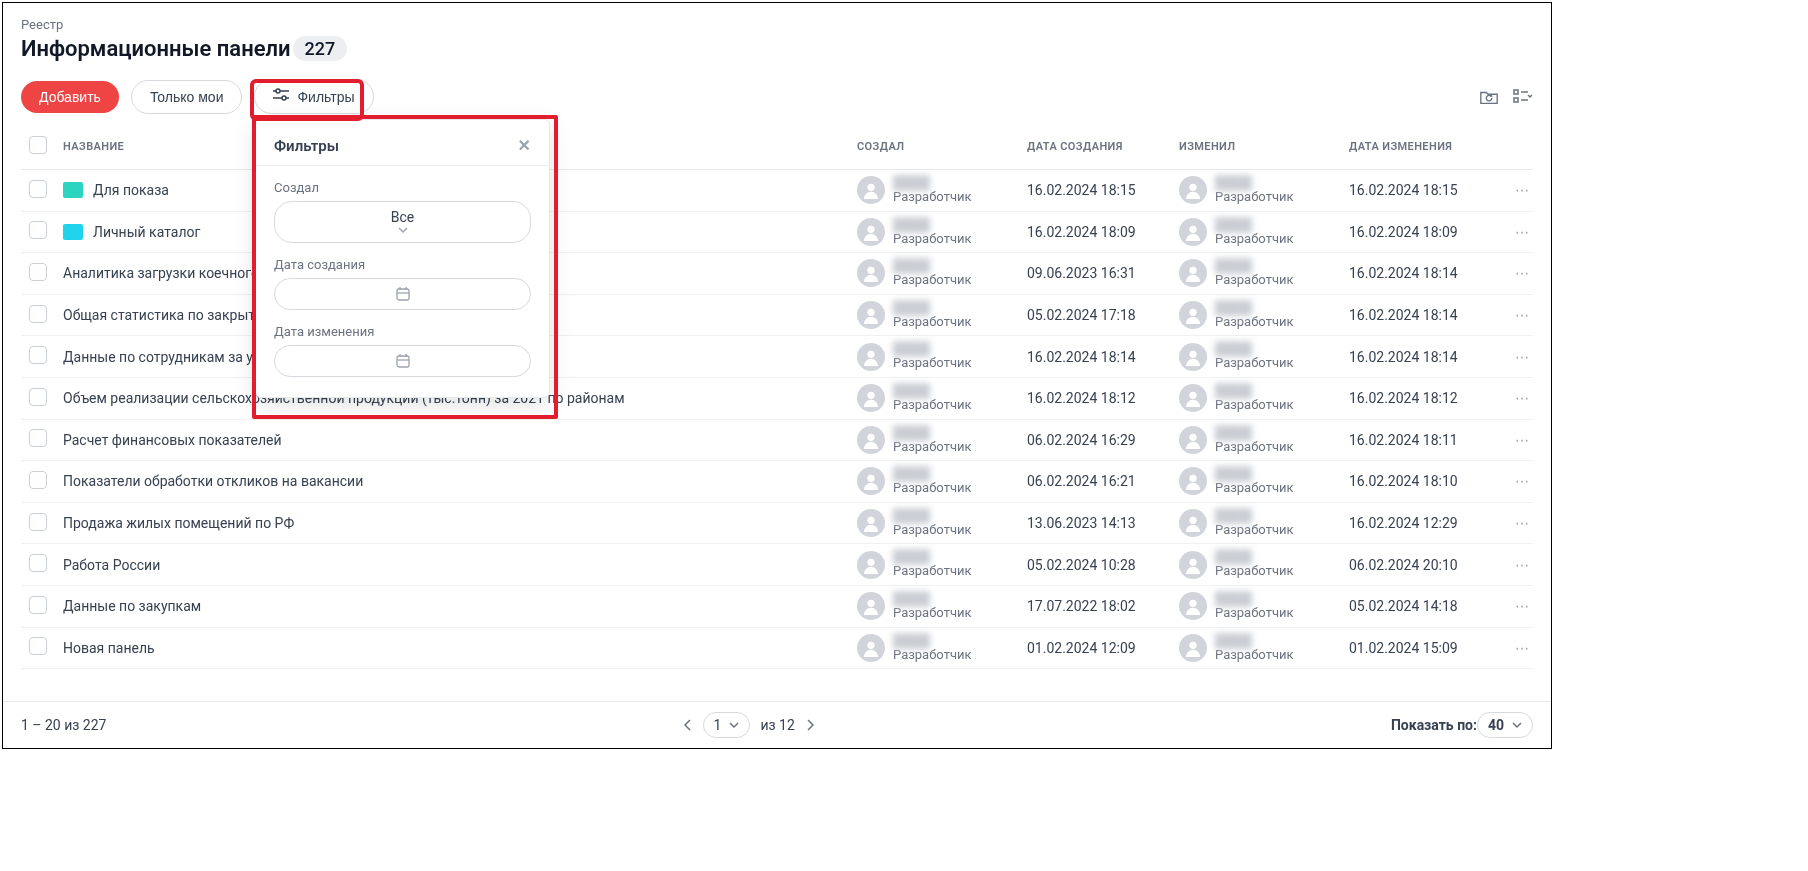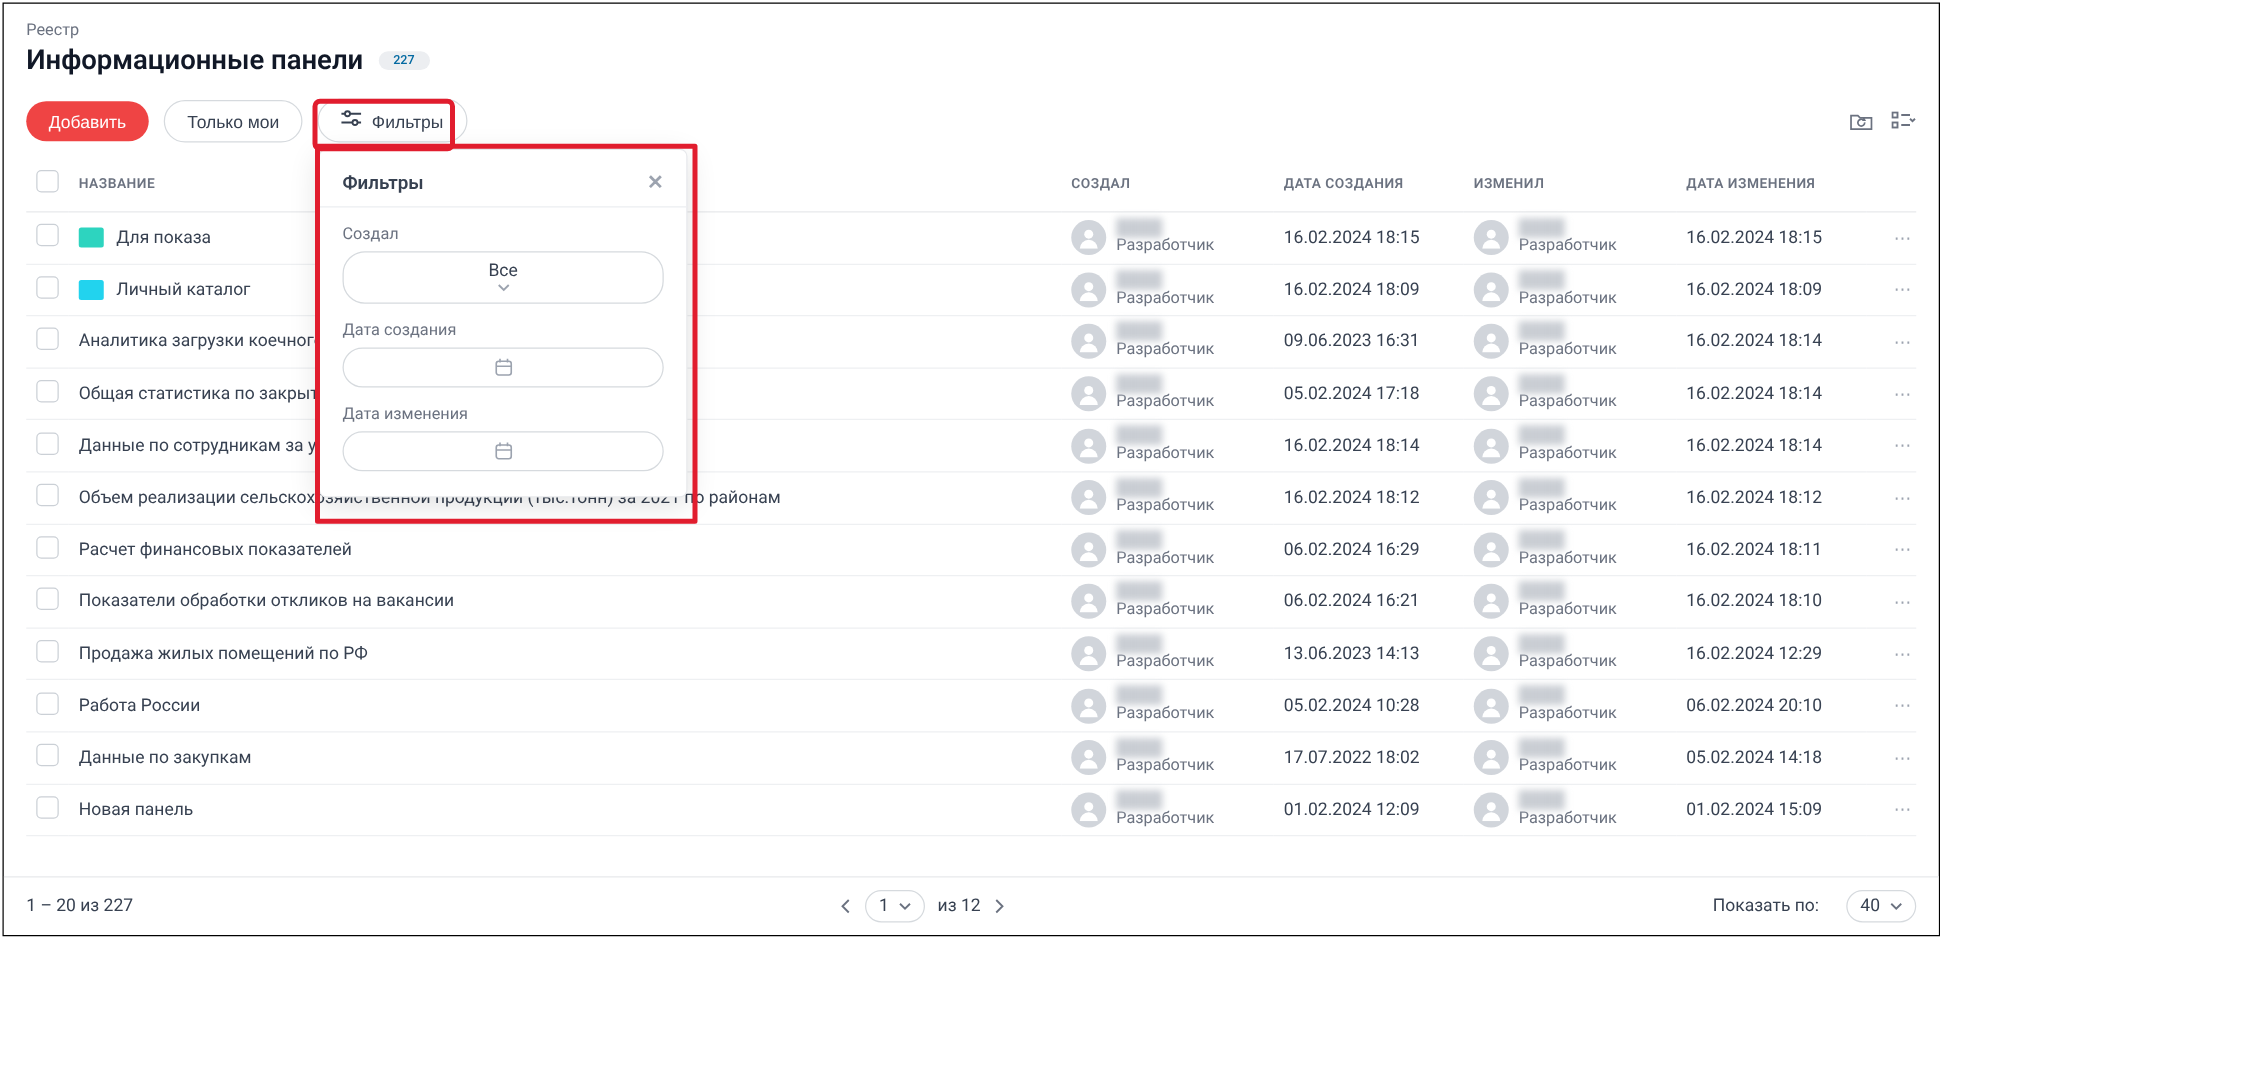--- a/index.html
+++ b/index.html
@@ -13,7 +13,7 @@
     .container { border: 1px solid #000; width: 1550px; height: 747px; position: relative; overflow: hidden; }
     .header { padding: 14px 18px 8px; }
     .breadcrumb { font-size: 13px; color: #6b7280; margin-bottom: 4px; }
-    .title-row { display: flex; align-items: center; gap: 12px; }
+    .title-row { display: flex; align-items: center; gap: 2px; }
     .title { font-size: 22px; font-weight: 600; color: #111827; }
     .count-badge {
       background: #eceef1; color: #0369a1; padding: 2px 12px;

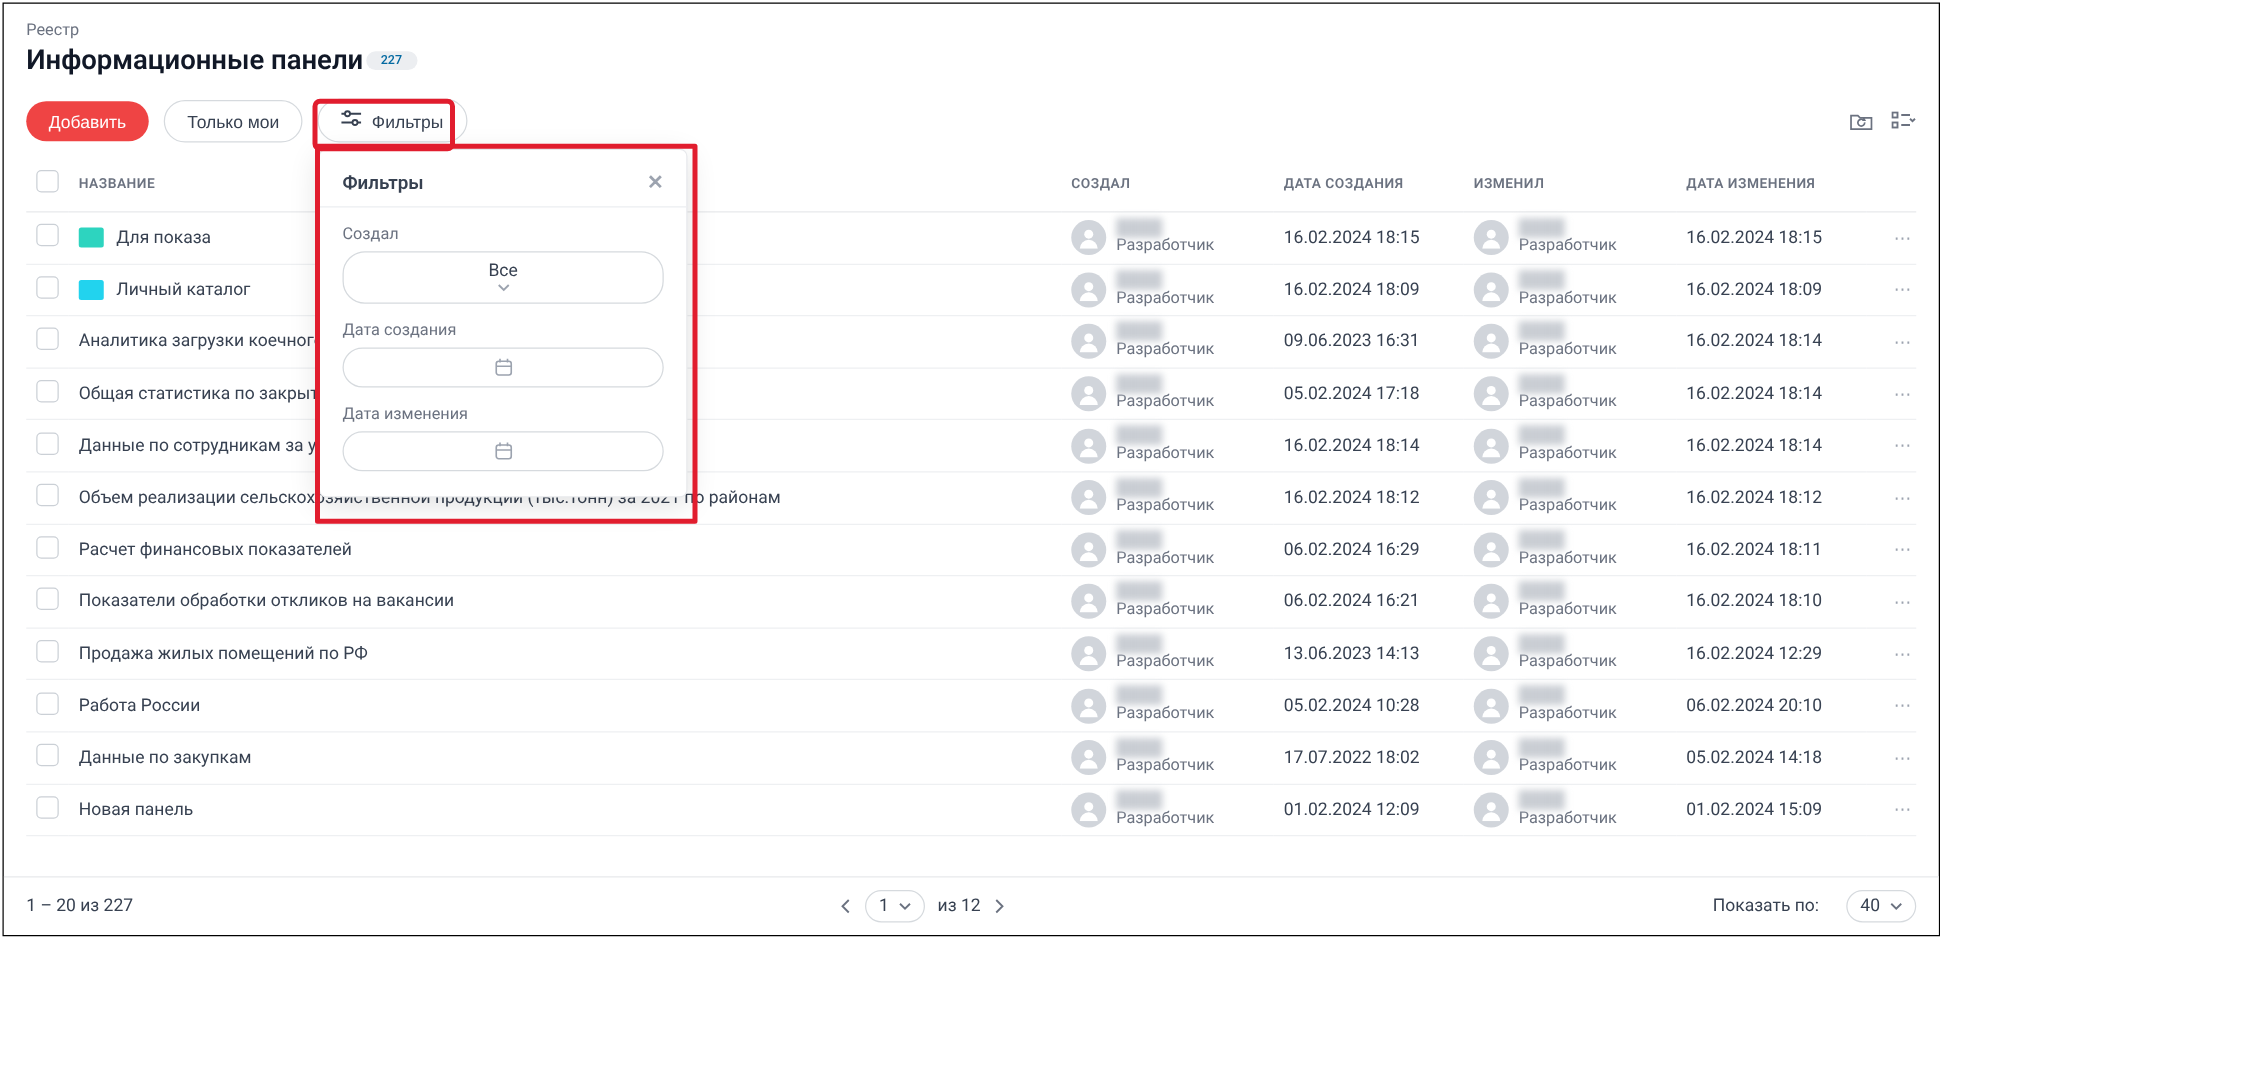--- a/index.html
+++ b/index.html
@@ -16,8 +16,8 @@
     .title-row { display: flex; align-items: center; gap: 2px; }
     .title { font-size: 22px; font-weight: 600; color: #111827; }
     .count-badge {
-      background: #eceef1; color: #0369a1; padding: 2px 12px;
-      border-radius: 14px; font-size: 10px; font-weight: 500;
+      background: #eceef1; color: #0f172a; padding: 2px 12px;
+      border-radius: 14px; font-size: 18px; font-weight: 500;
     }
     .toolbar { display: flex; align-items: center; padding: 10px 18px 12px; gap: 12px; }
     .btn {

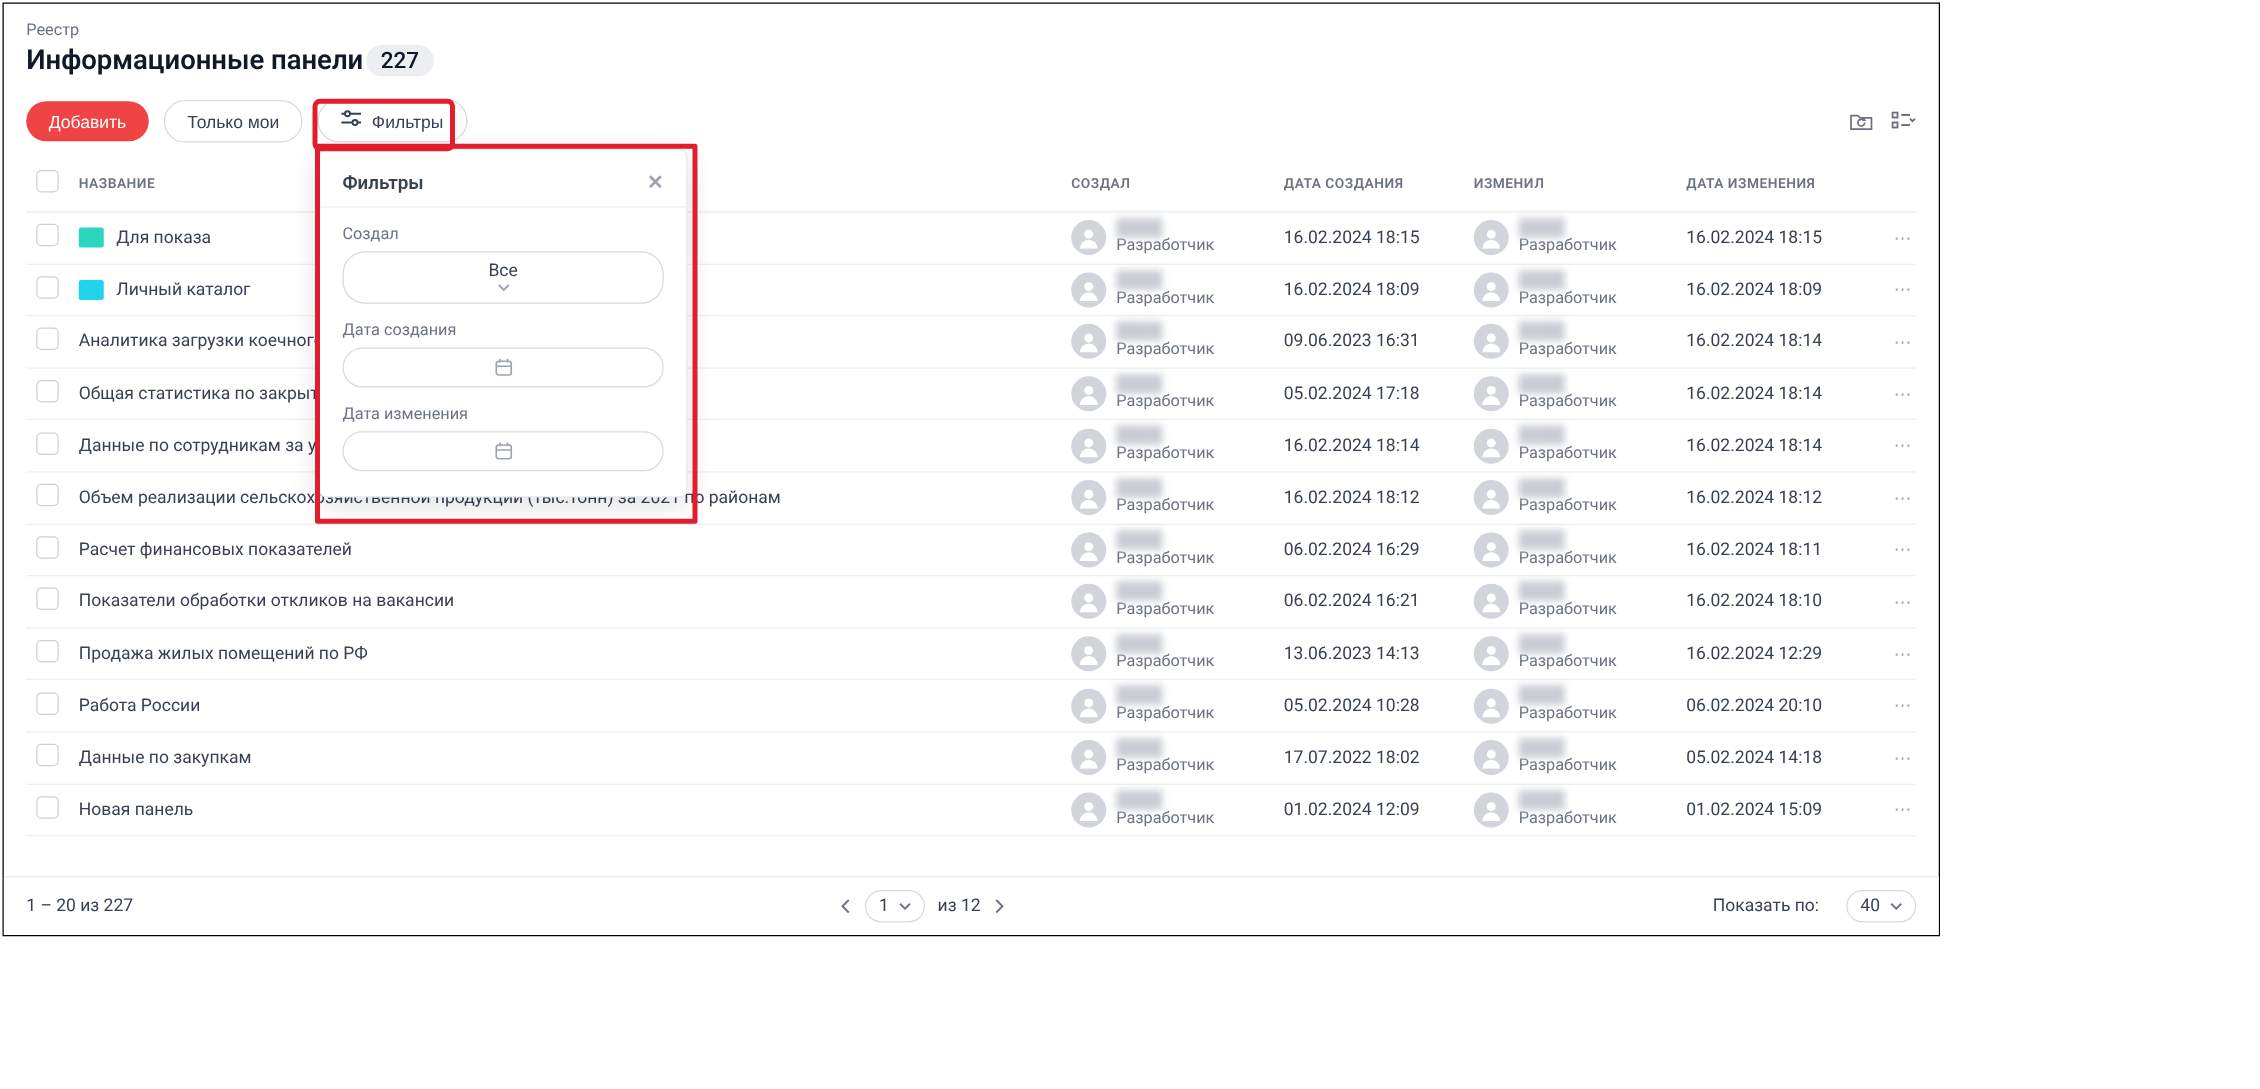--- a/index.html
+++ b/index.html
@@ -69,7 +69,7 @@
       border: 1px solid #d6dade; border-radius: 16px; padding: 4px 10px;
       display: flex; align-items: center; gap: 8px;
     }
-    .footer-right { display: flex; align-items: center; gap: 22px; }
+    .footer-right { display: flex; align-items: center; gap: 0; font-weight: bold; }
     .popover {
       position: absolute; top: 116px; left: 252px; width: 295px;
       background: #fff; border: 1px solid #e7e9ec; border-radius: 6px;

